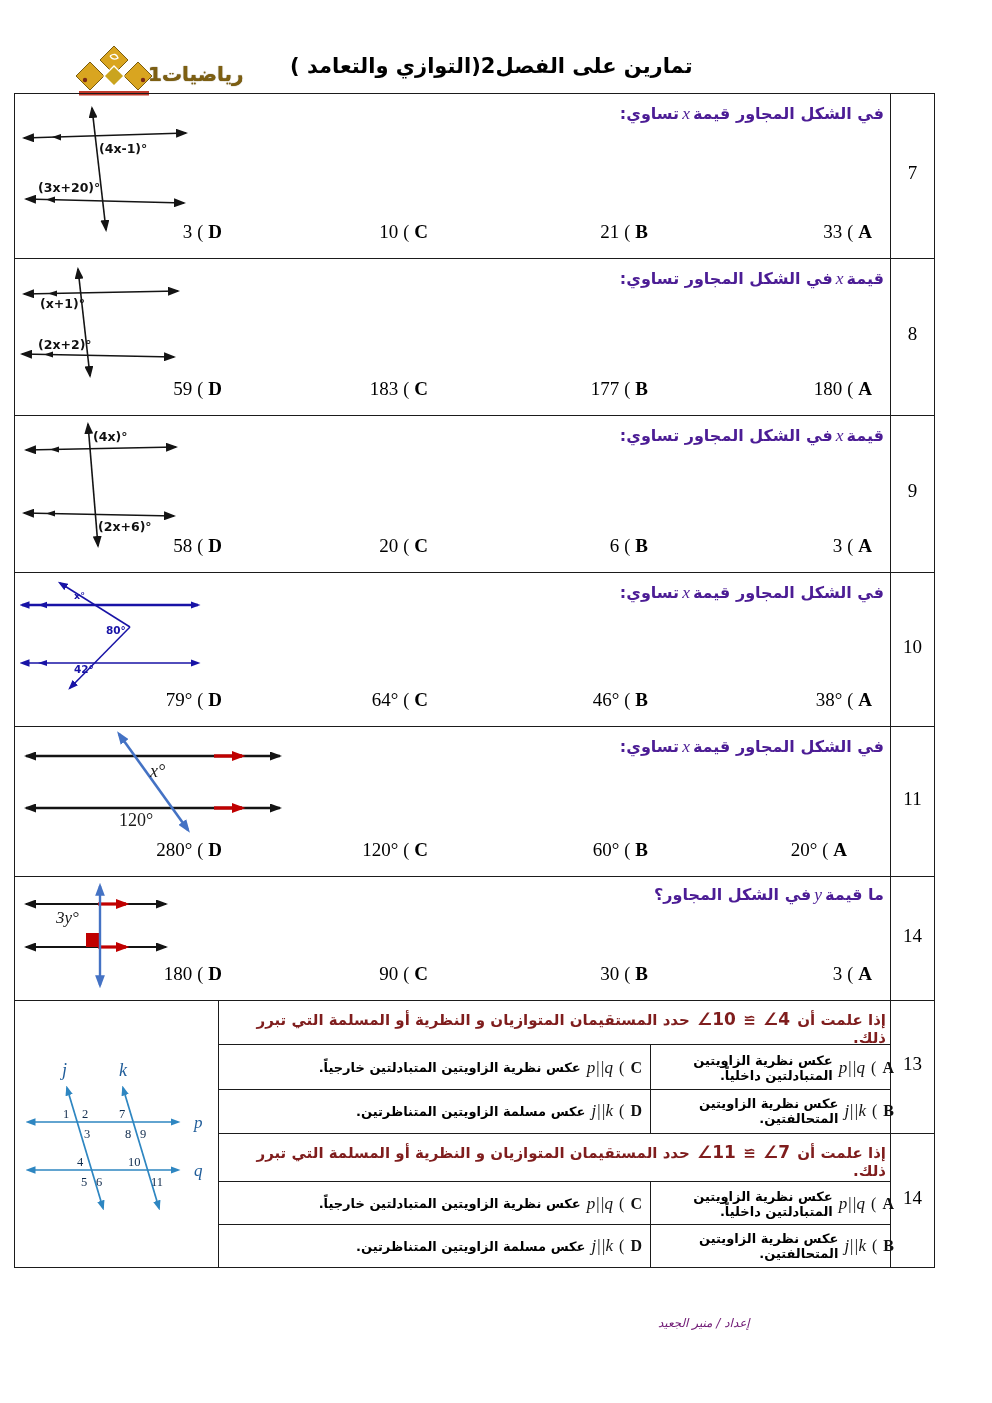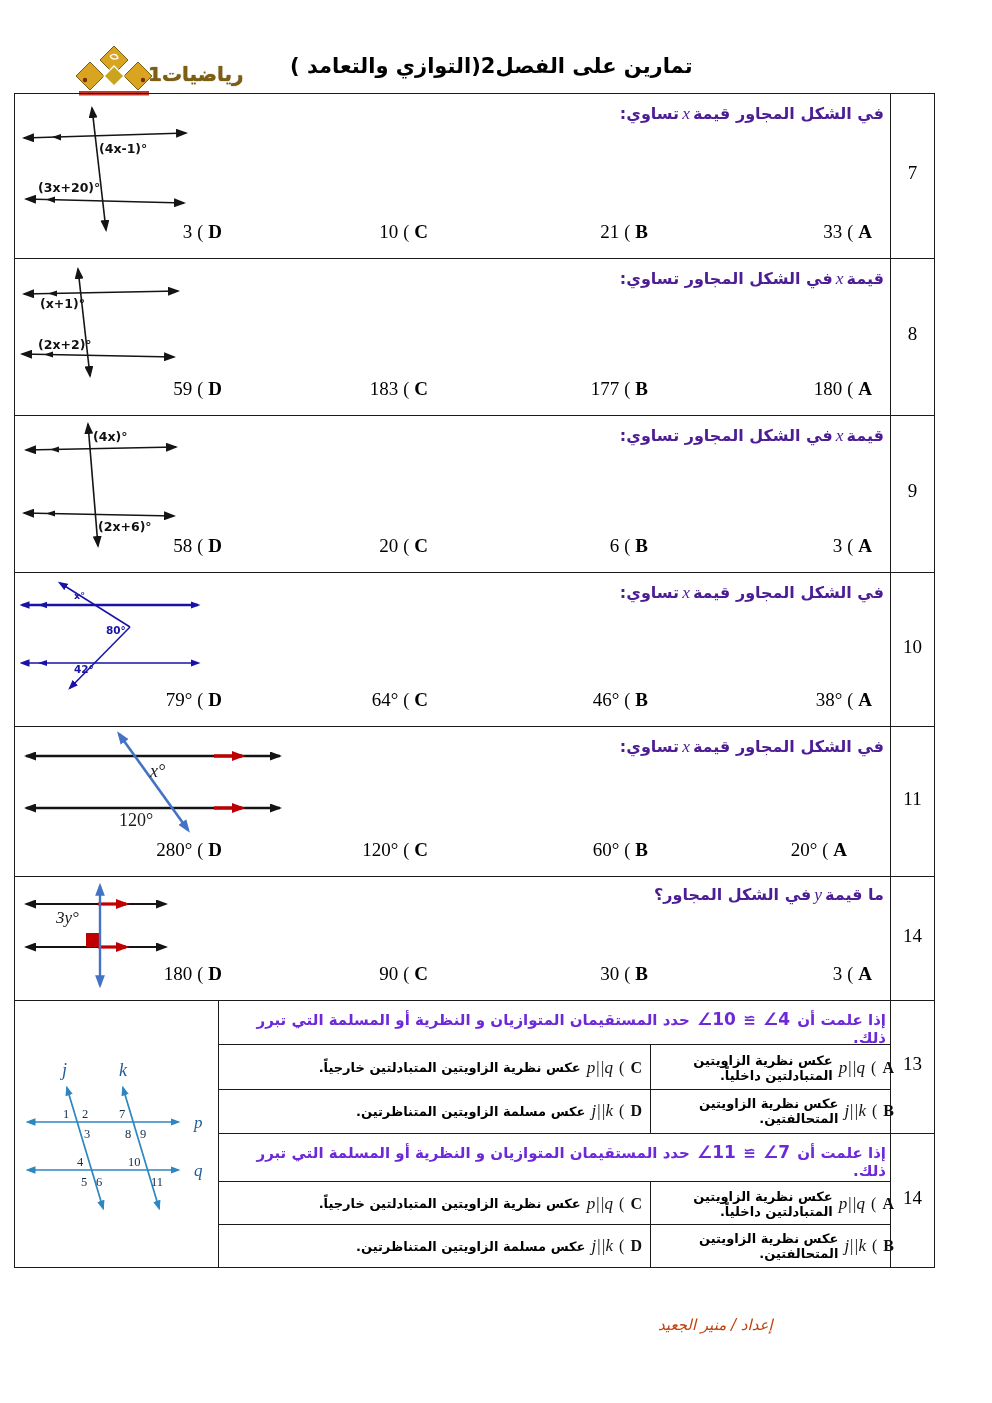--- a/index.html
+++ b/index.html
@@ -25,7 +25,7 @@
   .ans-letter{font-weight:700;font-size:19px;}
   .qnum{position:absolute;width:45px;text-align:center;
         font-family:"Liberation Serif","DejaVu Serif",serif;font-size:19px;color:#000;}
-  .given{position:absolute;direction:rtl;text-align:right;font-size:15px;font-weight:700;color:#6d28d9;}
+  .given{position:absolute;direction:rtl;text-align:right;font-size:15px;font-weight:700;color:#7f1d1d;}
   .given .gmath{direction:ltr;unicode-bidi:isolate;font-weight:700;font-size:17px;padding:0 2px;
         font-family:"DejaVu Sans",sans-serif;}
   .opt-cell{position:absolute;display:flex;align-items:center;justify-content:flex-end;gap:6px;

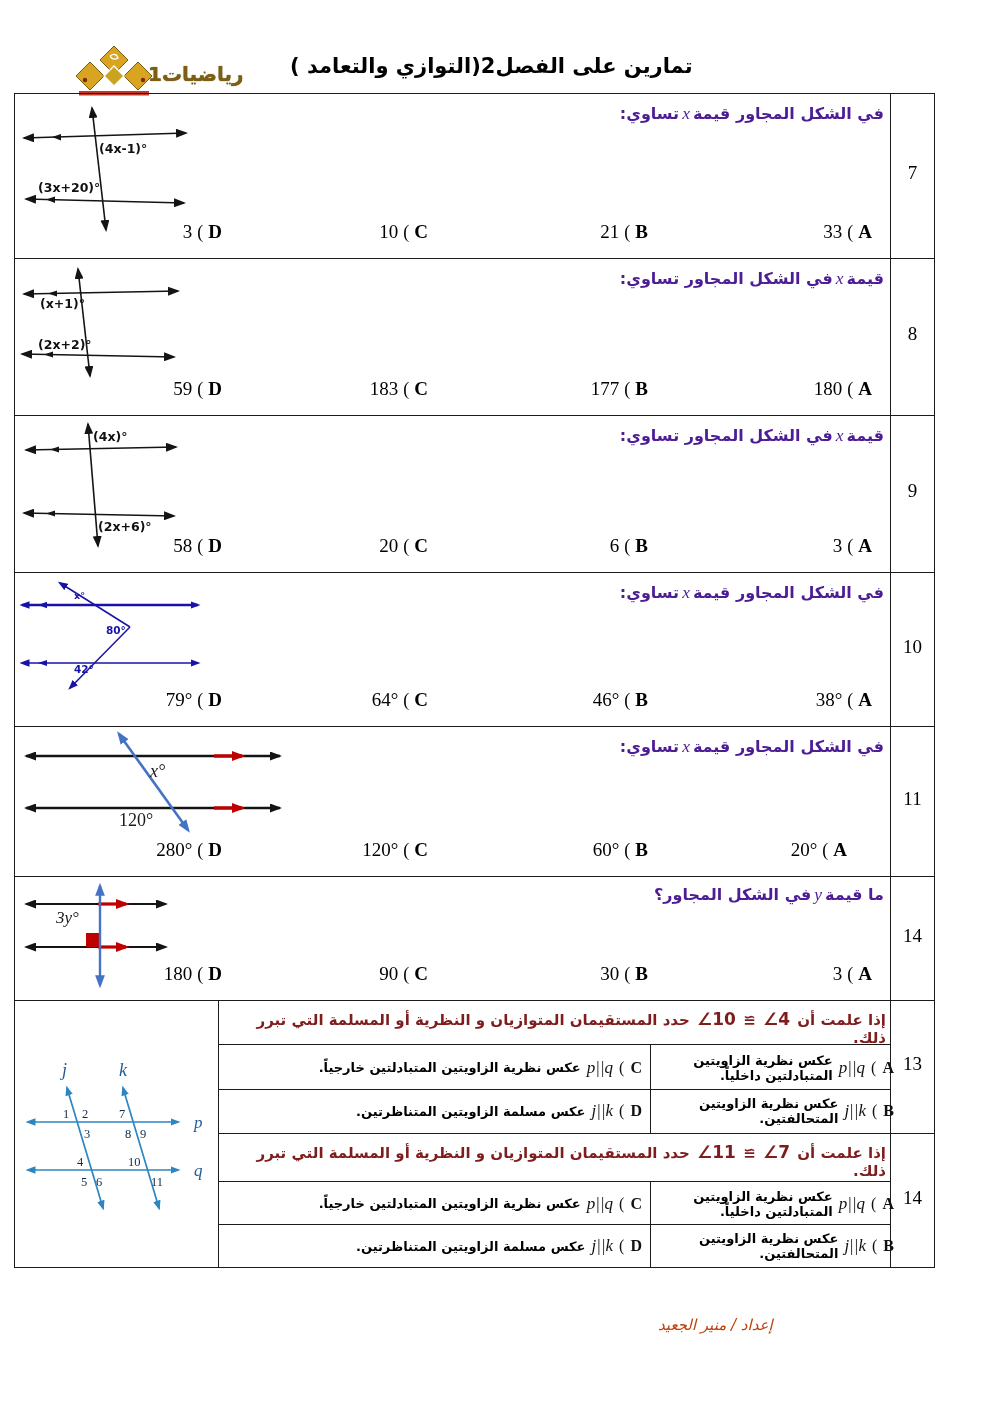--- a/index.html
+++ b/index.html
@@ -35,7 +35,7 @@
   .opt-paren,.opt-letter{font-family:"Liberation Serif","DejaVu Serif",serif;font-size:16px;}
   .opt-letter{font-weight:700;}
   .footer-credit{position:absolute;left:658px;top:1316px;width:212px;direction:rtl;text-align:left;
-        font-size:15px;font-weight:500;color:#c2410c;font-style:italic;}
+        font-size:12px;font-weight:500;color:#701a75;font-style:italic;}
   svg text{user-select:none;}
 </style>
 </head>

